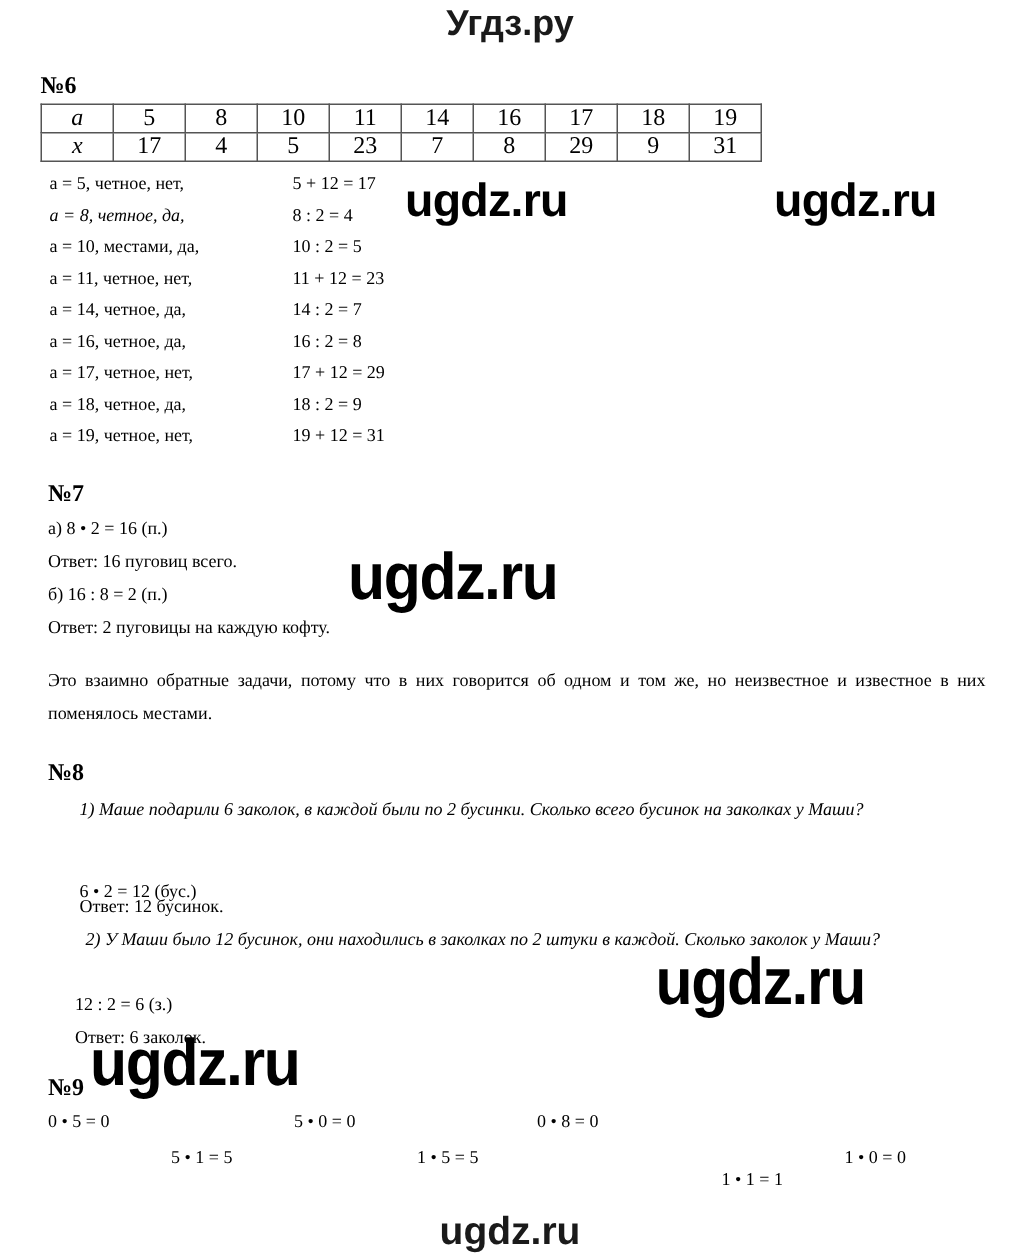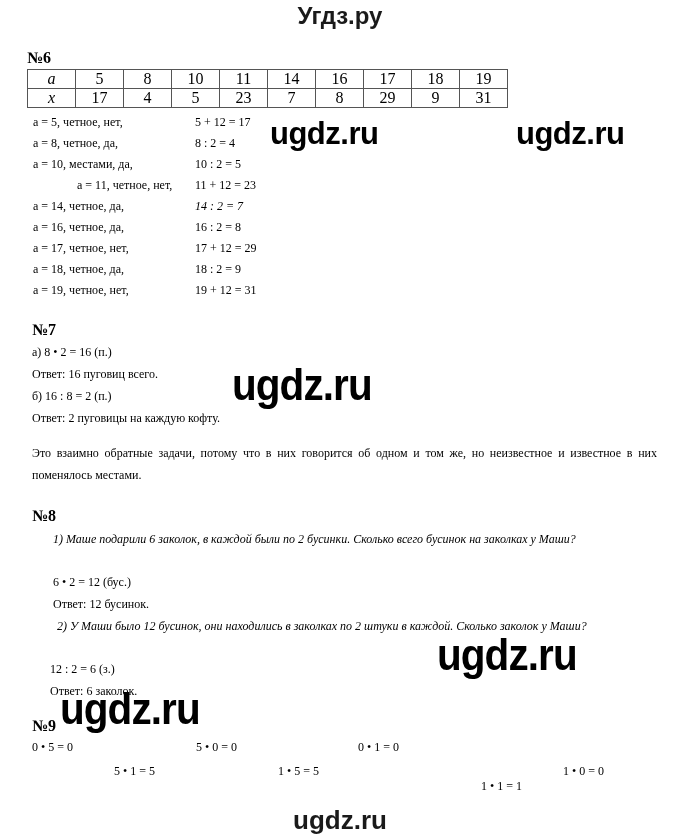--- a/index.html
+++ b/index.html
@@ -57,7 +57,7 @@
 <div>
   <div class="abs txt" style="left:33px; top:112px;">a = 5, четное, нет,</div>
   <div class="abs txt" style="left:195px; top:112px;">5 + 12 = 17</div>
-  <div class="abs txt" style="left:33px; top:133px;">a = 8, четное, да,</div>
+  <div class="abs txt" style="left:33px; top:133px;font-style:italic;">a = 8, четное, да,</div>
   <div class="abs txt" style="left:195px; top:133px;">8 : 2 = 4</div>
   <div class="abs txt" style="left:33px; top:154px;">a = 10, местами, да,</div>
   <div class="abs txt" style="left:195px; top:154px;">10 : 2 = 5</div>

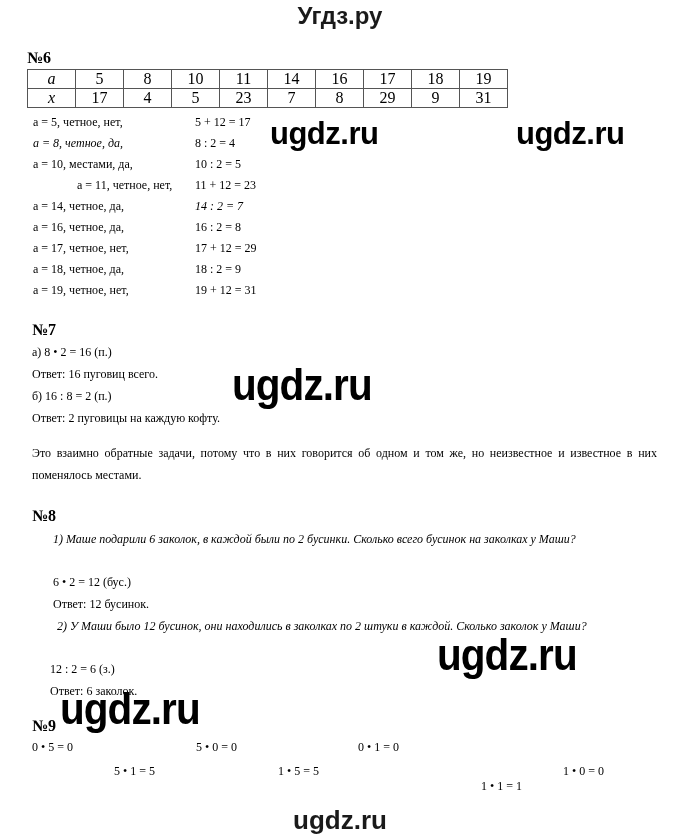--- a/index.html
+++ b/index.html
@@ -61,7 +61,7 @@
   <div class="abs txt" style="left:195px; top:133px;">8 : 2 = 4</div>
   <div class="abs txt" style="left:33px; top:154px;">a = 10, местами, да,</div>
   <div class="abs txt" style="left:195px; top:154px;">10 : 2 = 5</div>
-  <div class="abs txt" style="left:33px; top:175px;margin-left:44px;">a = 11, четное, нет,</div>
+  <div class="abs txt" style="left:33px; top:175px;">a = 11, четное, нет,</div>
   <div class="abs txt" style="left:195px; top:175px;text-align:center;">11 + 12 = 23</div>
   <div class="abs txt" style="left:33px; top:196px;">a = 14, четное, да,</div>
   <div class="abs txt" style="left:195px; top:196px;font-style:italic;">14 : 2 = 7</div>

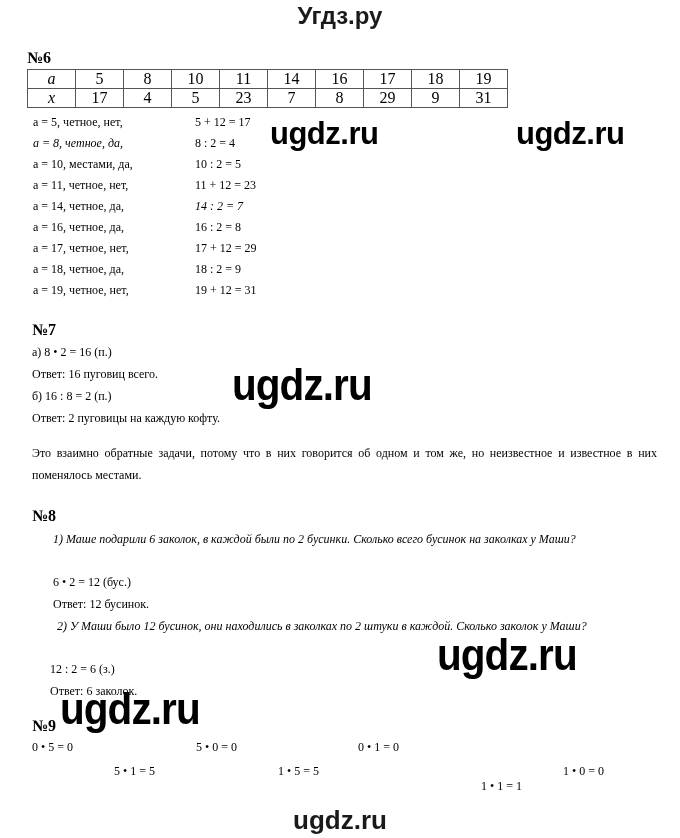--- a/index.html
+++ b/index.html
@@ -64,7 +64,7 @@
   <div class="abs txt" style="left:33px; top:175px;">a = 11, четное, нет,</div>
   <div class="abs txt" style="left:195px; top:175px;text-align:center;">11 + 12 = 23</div>
   <div class="abs txt" style="left:33px; top:196px;">a = 14, четное, да,</div>
-  <div class="abs txt" style="left:195px; top:196px;font-style:italic;">14 : 2 = 7</div>
+  <div class="abs txt" style="left:195px; top:196px;">14 : 2 = 7</div>
   <div class="abs txt" style="left:33px; top:217px;">a = 16, четное, да,</div>
   <div class="abs txt" style="left:195px; top:217px;">16 : 2 = 8</div>
   <div class="abs txt" style="left:33px; top:238px;">a = 17, четное, нет,</div>

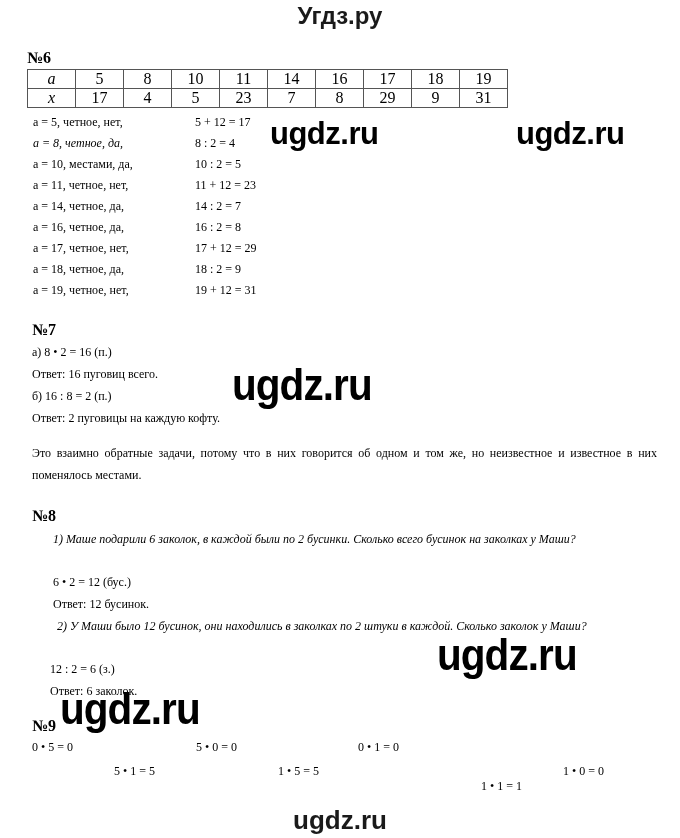--- a/index.html
+++ b/index.html
@@ -84,7 +84,7 @@
 
 <div class="abs hdr" style="left:32px; top:507px;">№8</div>
 <div class="abs txt it just" style="left:32px; top:529px; line-height:21px; text-indent:21px;">1) Маше подарили 6 заколок, в каждой были по 2 бусинки. Сколько всего бусинок на заколках у Маши?</div>
-<div class="abs txt" style="left:53px; top:572px;">6 • 2 = 12 (бус.)</div>
+<div class="abs txt" style="left:53px; top:584px;">6 • 2 = 12 (бус.)</div>
 <div class="abs txt" style="left:53px; top:594px;">Ответ: 12 бусинок.</div>
 <div class="abs txt it just" style="left:32px; top:615px; line-height:22px; text-indent:25px;">2) У Маши было 12 бусинок, они находились в заколках по 2 штуки в каждой. Сколько заколок у Маши?</div>
 <div class="abs txt" style="left:50px; top:659px;">12 : 2 = 6 (з.)</div>

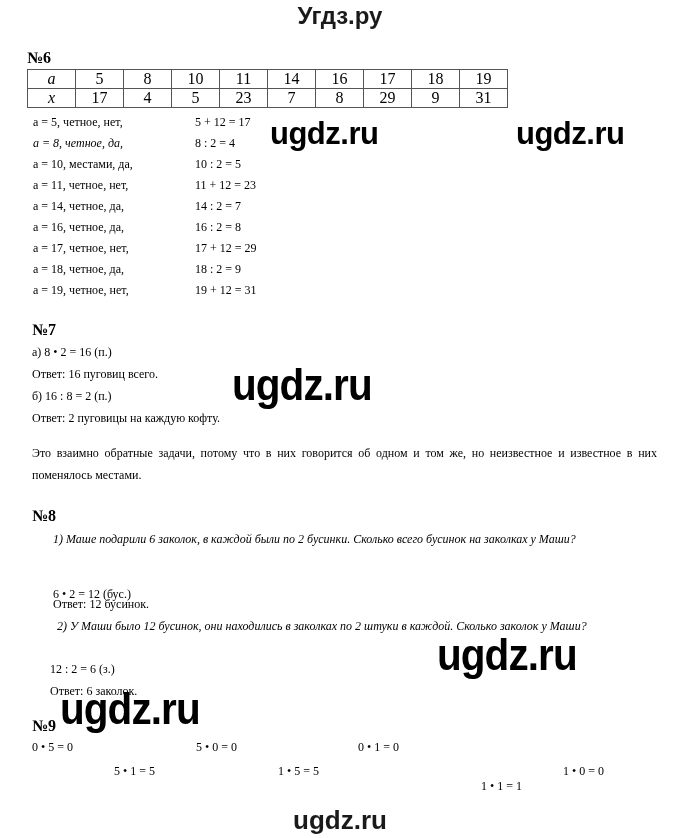--- a/index.html
+++ b/index.html
@@ -93,7 +93,7 @@
 <div class="abs hdr" style="left:32px; top:717px;">№9</div>
 <div class="abs txt" style="left:32px; top:737px;">0 • 5 = 0</div>
 <div class="abs txt" style="left:196px; top:737px;">5 • 0 = 0</div>
-<div class="abs txt" style="left:358px; top:737px;">0 • 1 = 0</div>
+<div class="abs txt" style="left:358px; top:737px;">0 • 8 = 0</div>
 <div class="abs txt" style="left:481px; top:756px;margin-top:20px;">1 • 1 = 1</div>
 <div class="abs txt" style="left:114px; top:761px;">5 • 1 = 5</div>
 <div class="abs txt" style="left:278px; top:761px;">1 • 5 = 5</div>

